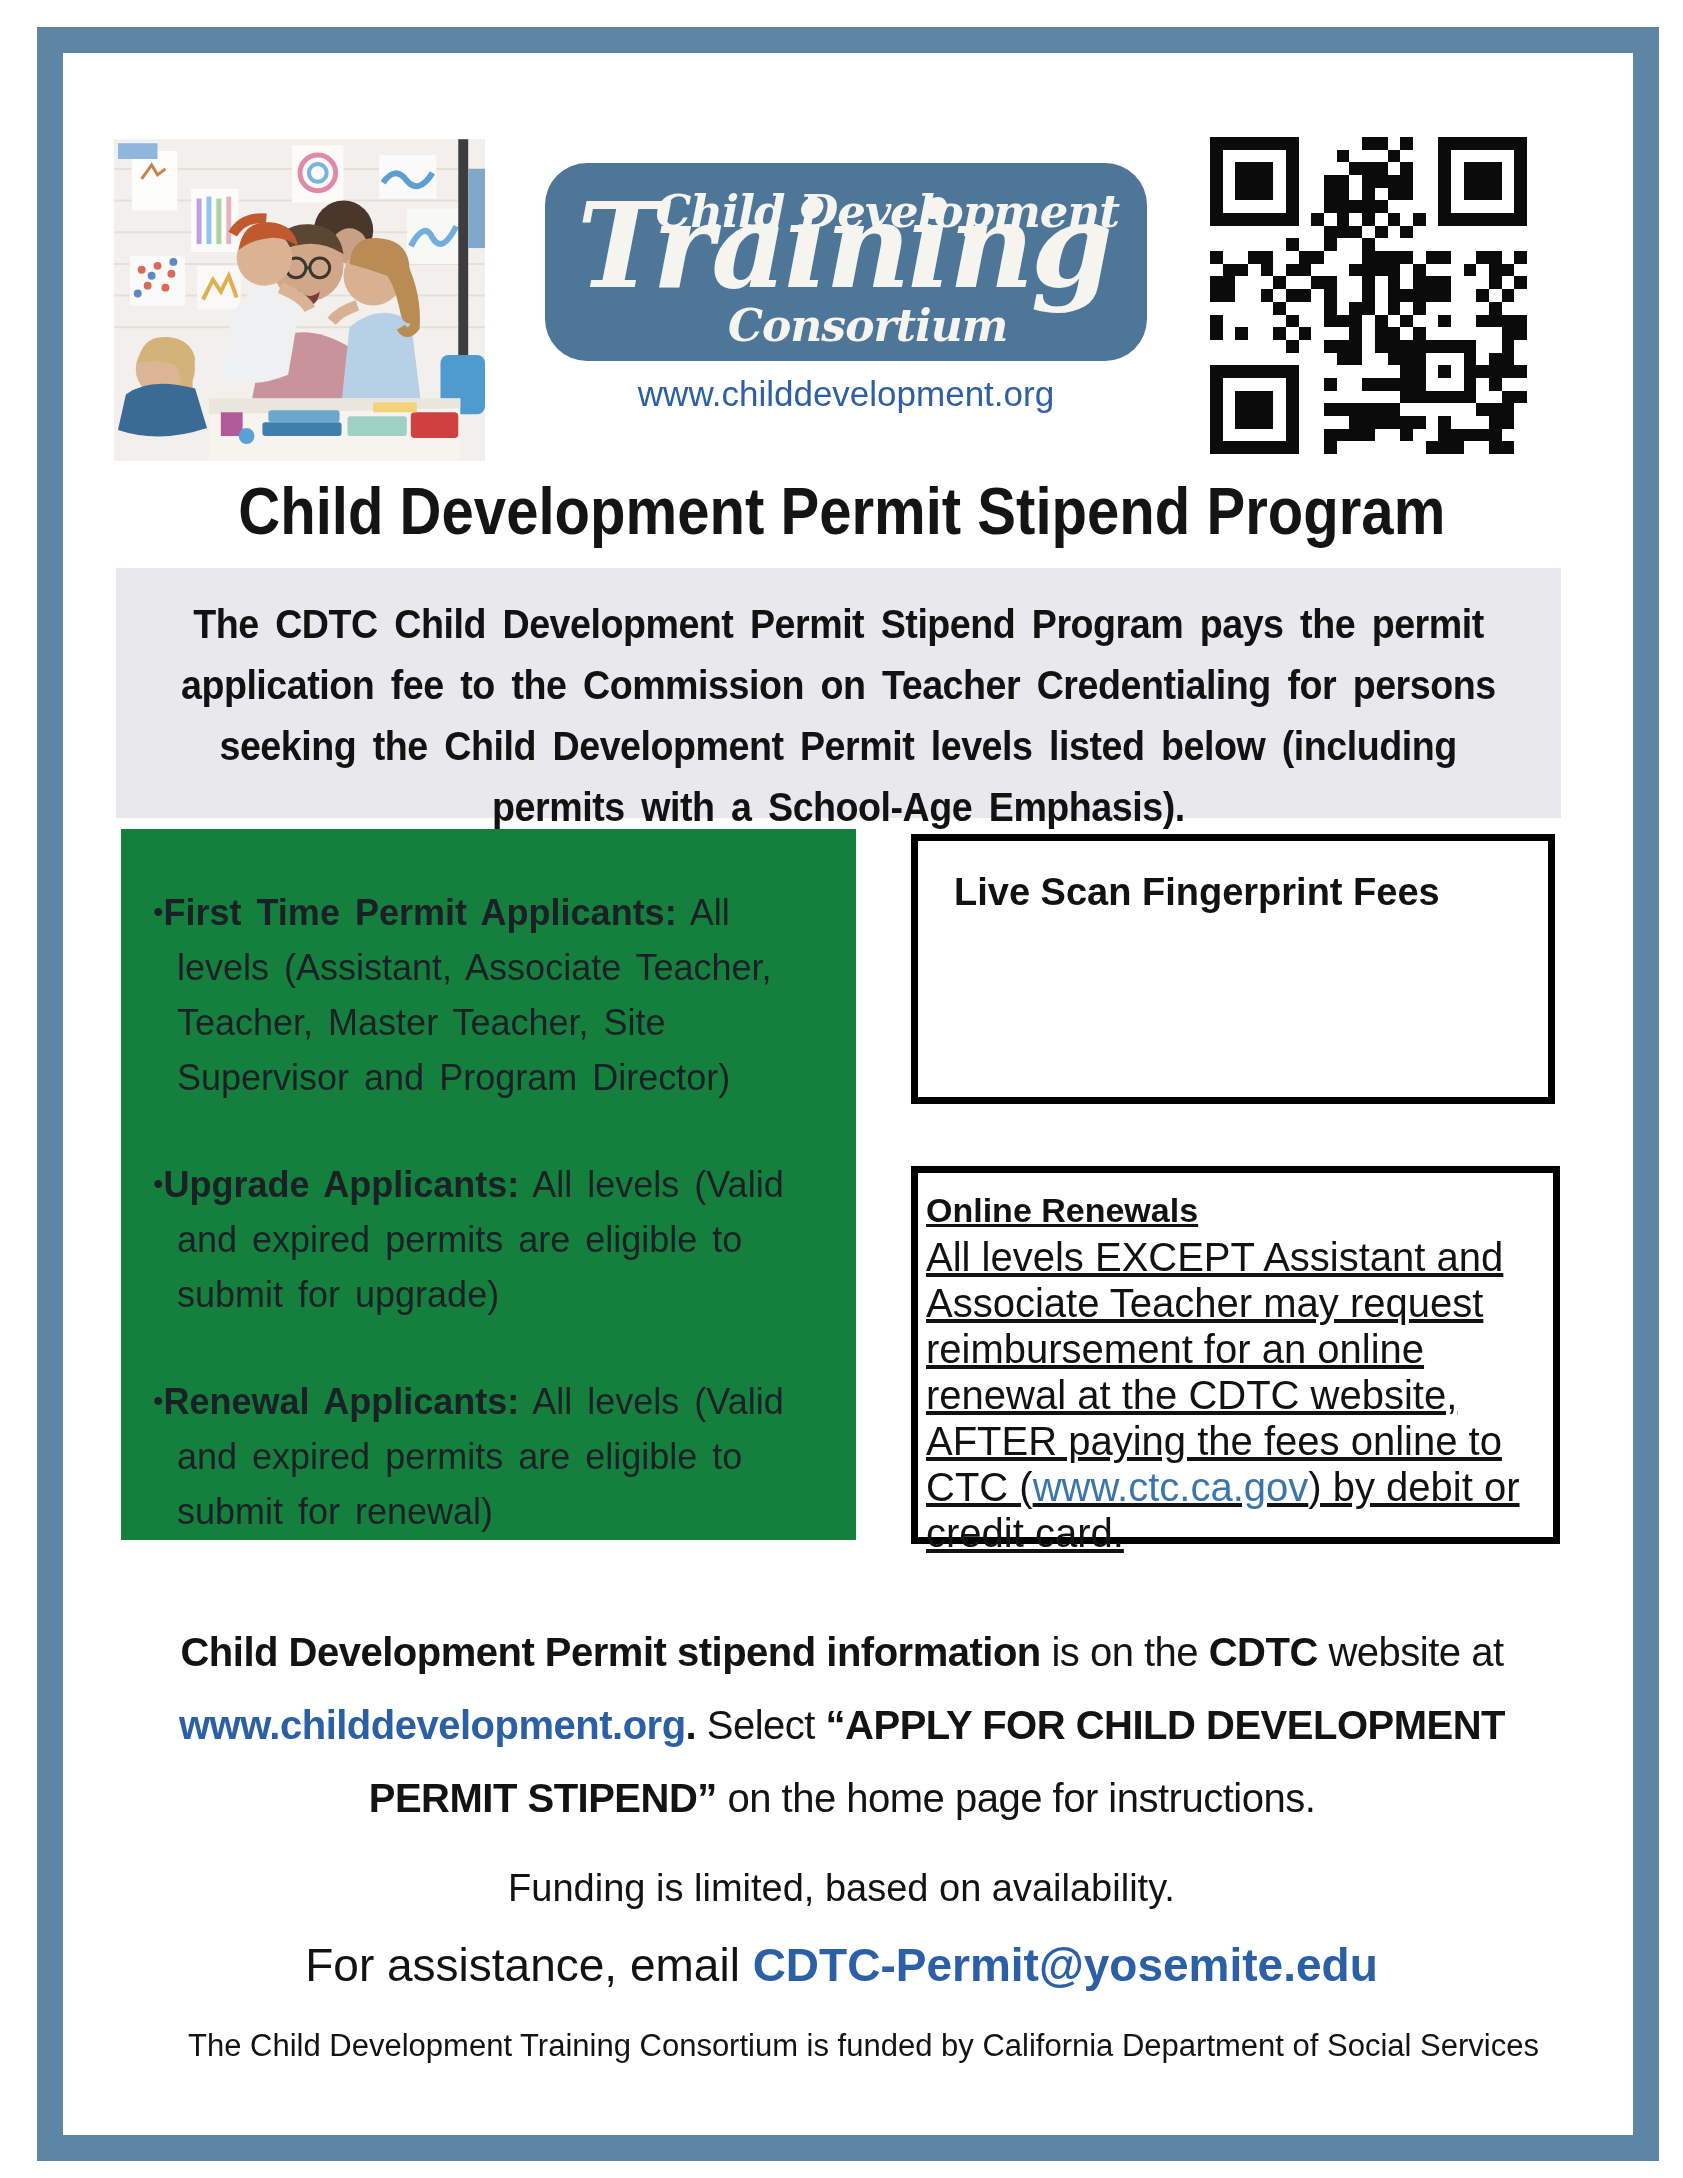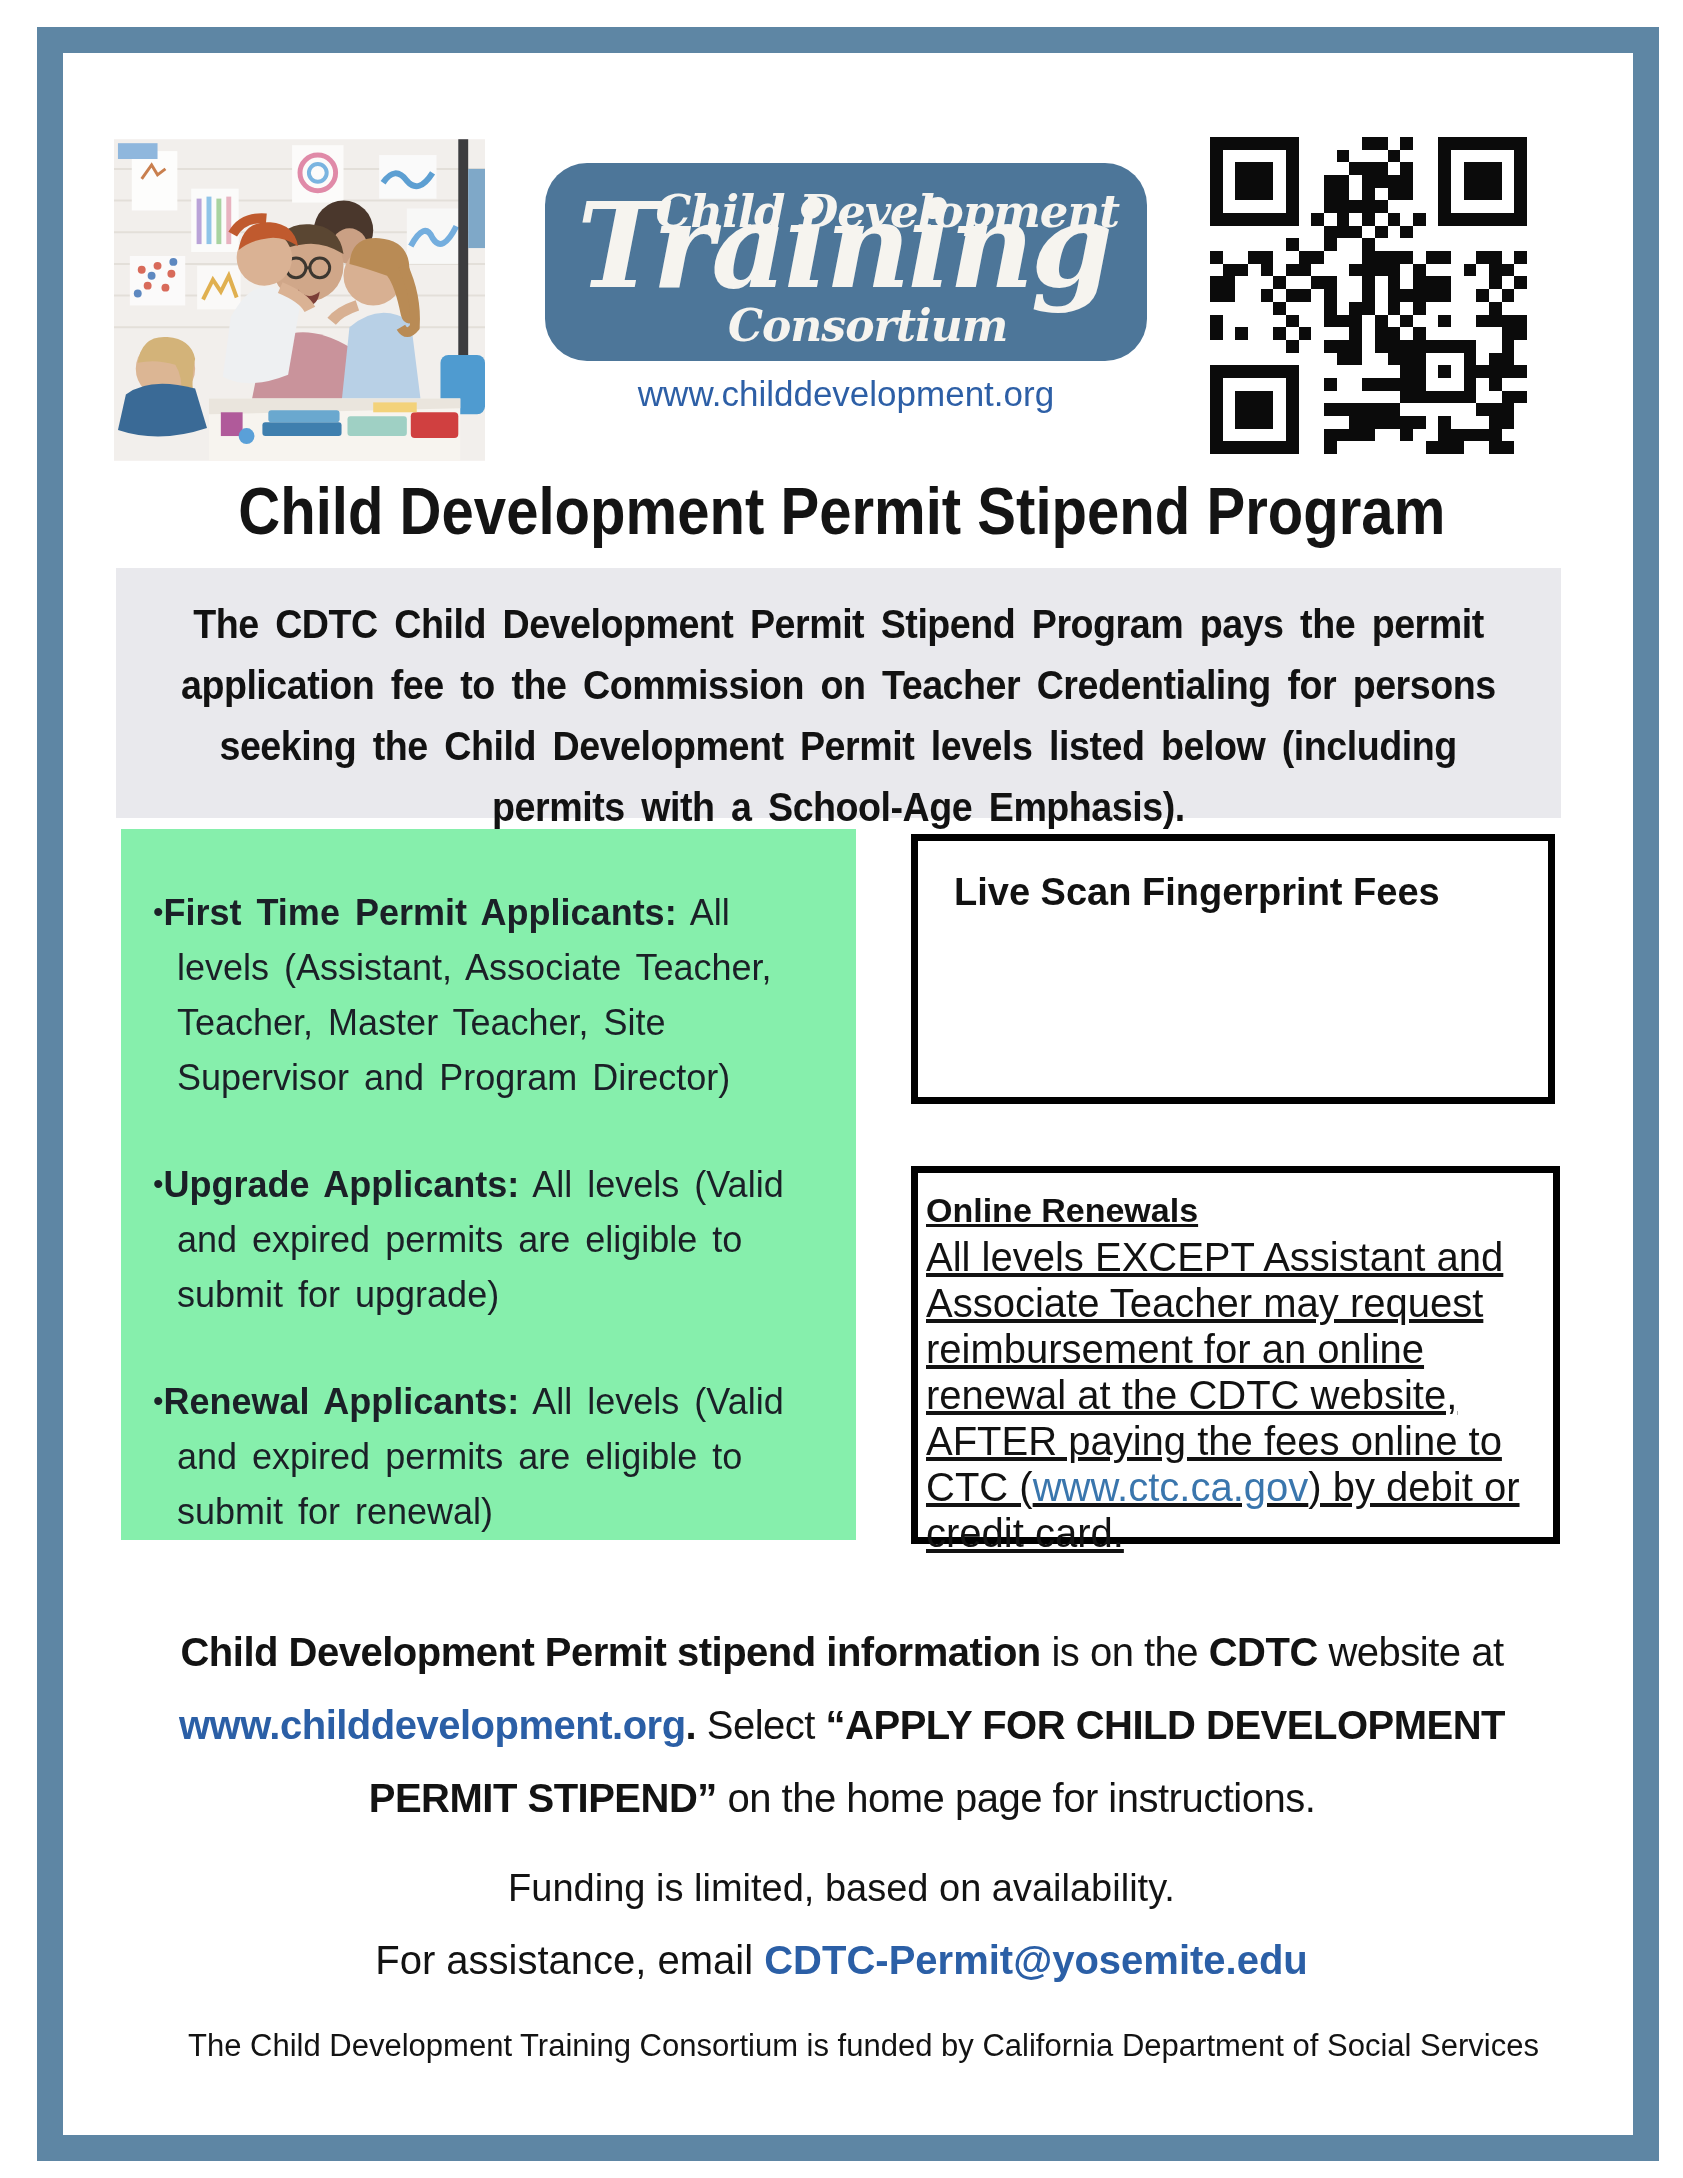--- a/index.html
+++ b/index.html
@@ -58,7 +58,7 @@
   
   .panel{
     position:absolute;left:121px;top:829px;width:735px;height:711px;
-    background:#86efac;box-sizing:border-box;
+    background:#15803d;box-sizing:border-box;
     padding:55px 26px 0 32px;color:#1b2027;
     overflow:hidden;
   }

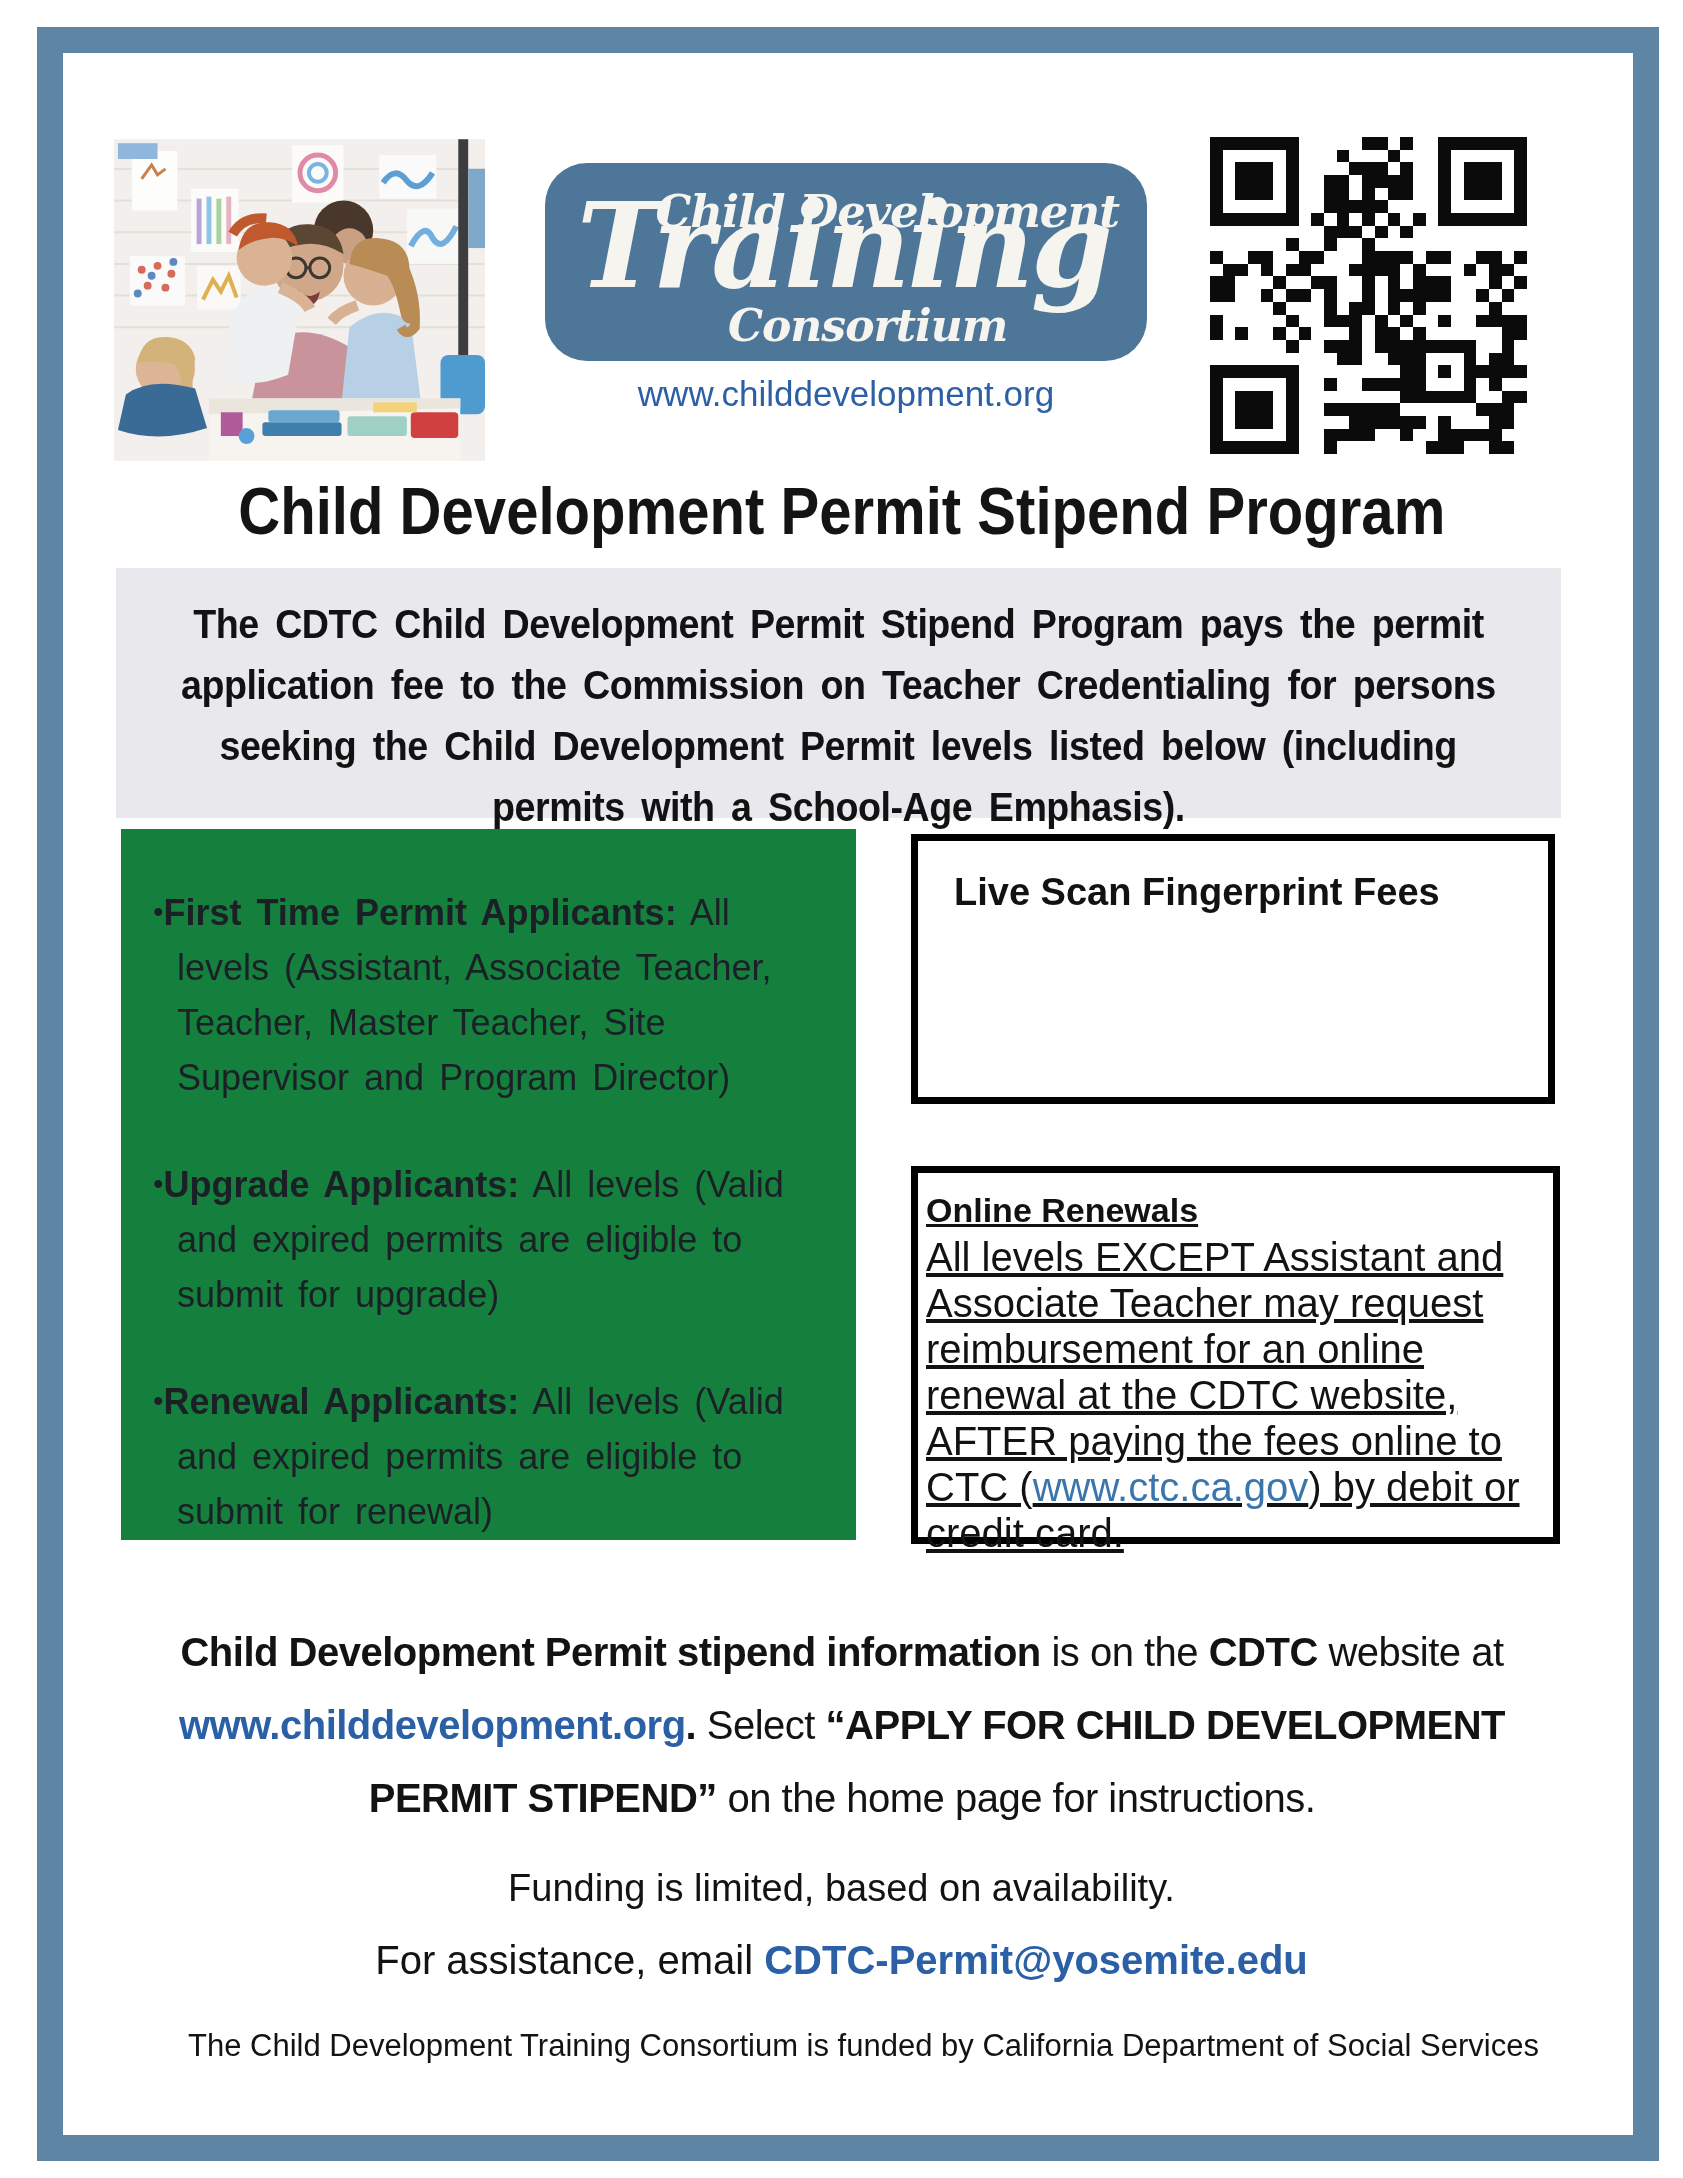--- a/index.html
+++ b/index.html
@@ -92,7 +92,7 @@
   }
   .assistance{
     position:absolute;left:0;top:1938px;width:1683px;text-align:center;
-    font-size:40px;color:#131313;
+    font-size:46px;color:#131313;
   }
   .footer-line{
     position:absolute;left:0;top:2028px;width:1683px;text-align:center;

